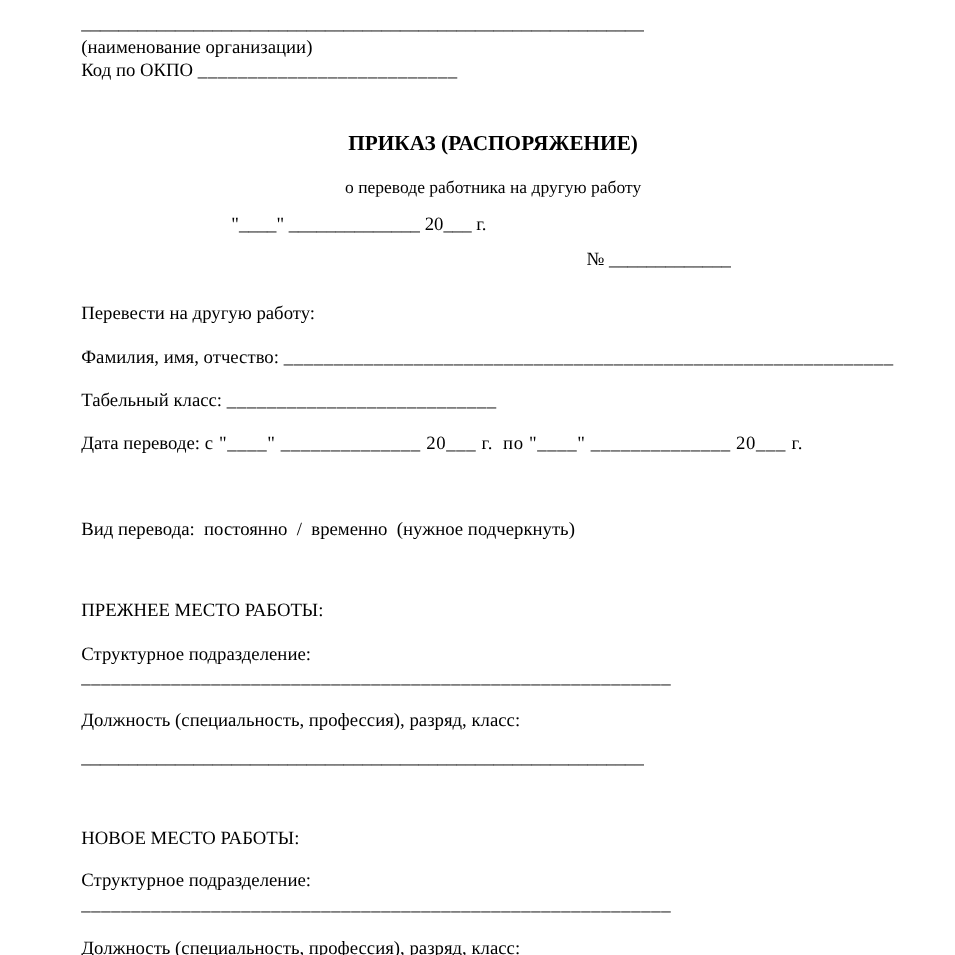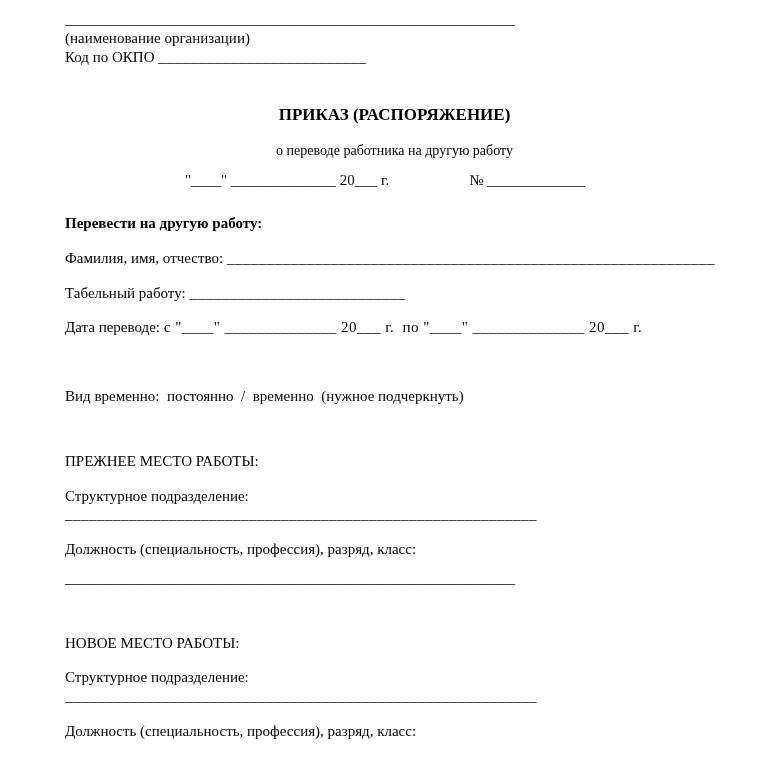--- a/index.html
+++ b/index.html
@@ -34,7 +34,7 @@
     margin-top: 13px;
     padding-left: 120px;
   }
-  .dateline .number-part { margin-left: 80px; }
+  .dateline .number-part { margin-left: 80px; margin-top: 28px; }
   .mt-head { margin-top: 25px; font-weight: bold; }
   .mt-line { margin-top: 16px; }
   .mt-small { margin-top: 10px; }

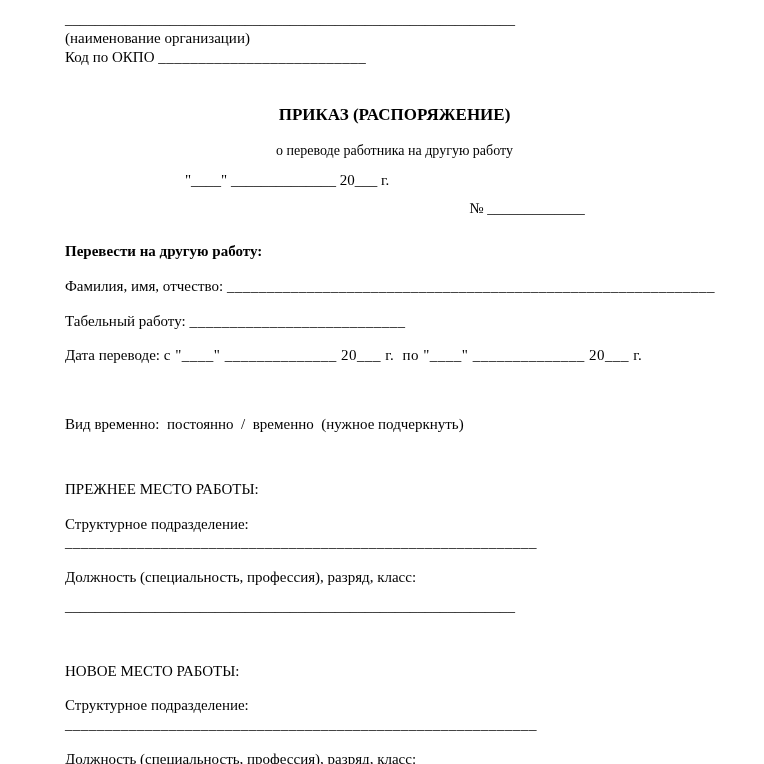--- a/index.html
+++ b/index.html
@@ -35,7 +35,7 @@
     padding-left: 120px;
   }
   .dateline .number-part { margin-left: 80px; margin-top: 28px; }
-  .mt-head { margin-top: 25px; font-weight: bold; }
+  .mt-head { margin-top: 25px; }
   .mt-line { margin-top: 16px; }
   .mt-small { margin-top: 10px; }
   .mt-big { margin-top: 50px; }

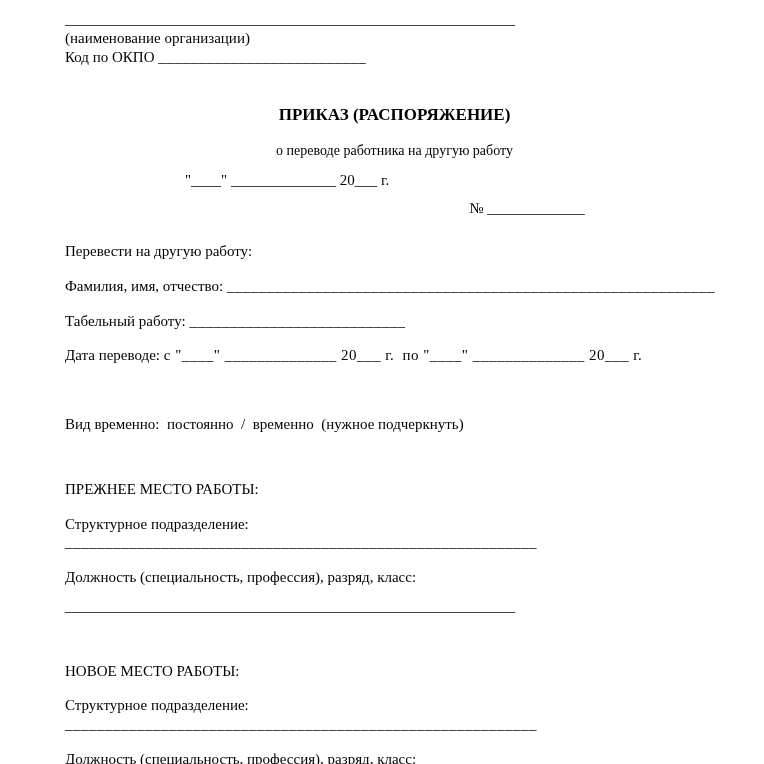--- a/index.html
+++ b/index.html
@@ -65,7 +65,7 @@
 
   <div class="row mt-line"><span class="label">Фамилия, имя, отчество:</span><span> </span><span class="blank">_____________________________________________________________</span></div>
 
-  <div class="row mt-line"><span class="label">Табельный работу:</span><span> </span><span class="blank">___________________________</span></div>
+  <div class="row mt-line"><span class="label">Табельный класс:</span><span> </span><span class="blank">___________________________</span></div>
 
   <div class="row mt-line"><span class="label">Дата переводе:</span><span> </span><span class="blank">с "____" ______________ 20___ г.</span><span class="opt-gap"></span><span class="blank">по "____" ______________ 20___ г.</span></div>
 

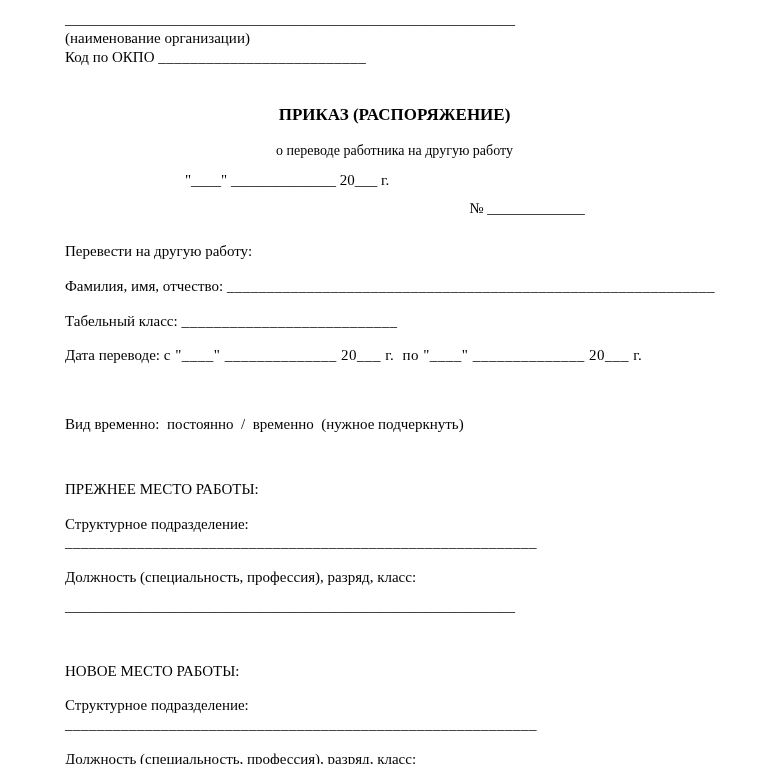--- a/index.html
+++ b/index.html
@@ -70,7 +70,7 @@
   <div class="row mt-line"><span class="label">Дата переводе:</span><span> </span><span class="blank">с "____" ______________ 20___ г.</span><span class="opt-gap"></span><span class="blank">по "____" ______________ 20___ г.</span></div>
 
 
-  <div class="row mt-big"><span class="label">Вид временно:</span><span>  </span><span>постоянно  /  временно</span><span>  </span><span>(нужное подчеркнуть)</span></div>
+  <div class="row mt-big"><span class="label">Вид перевода:</span><span>  </span><span>постоянно  /  временно</span><span>  </span><span>(нужное подчеркнуть)</span></div>
 
   <div class="row mt-section">ПРЕЖНЕЕ МЕСТО РАБОТЫ:</div>
 

